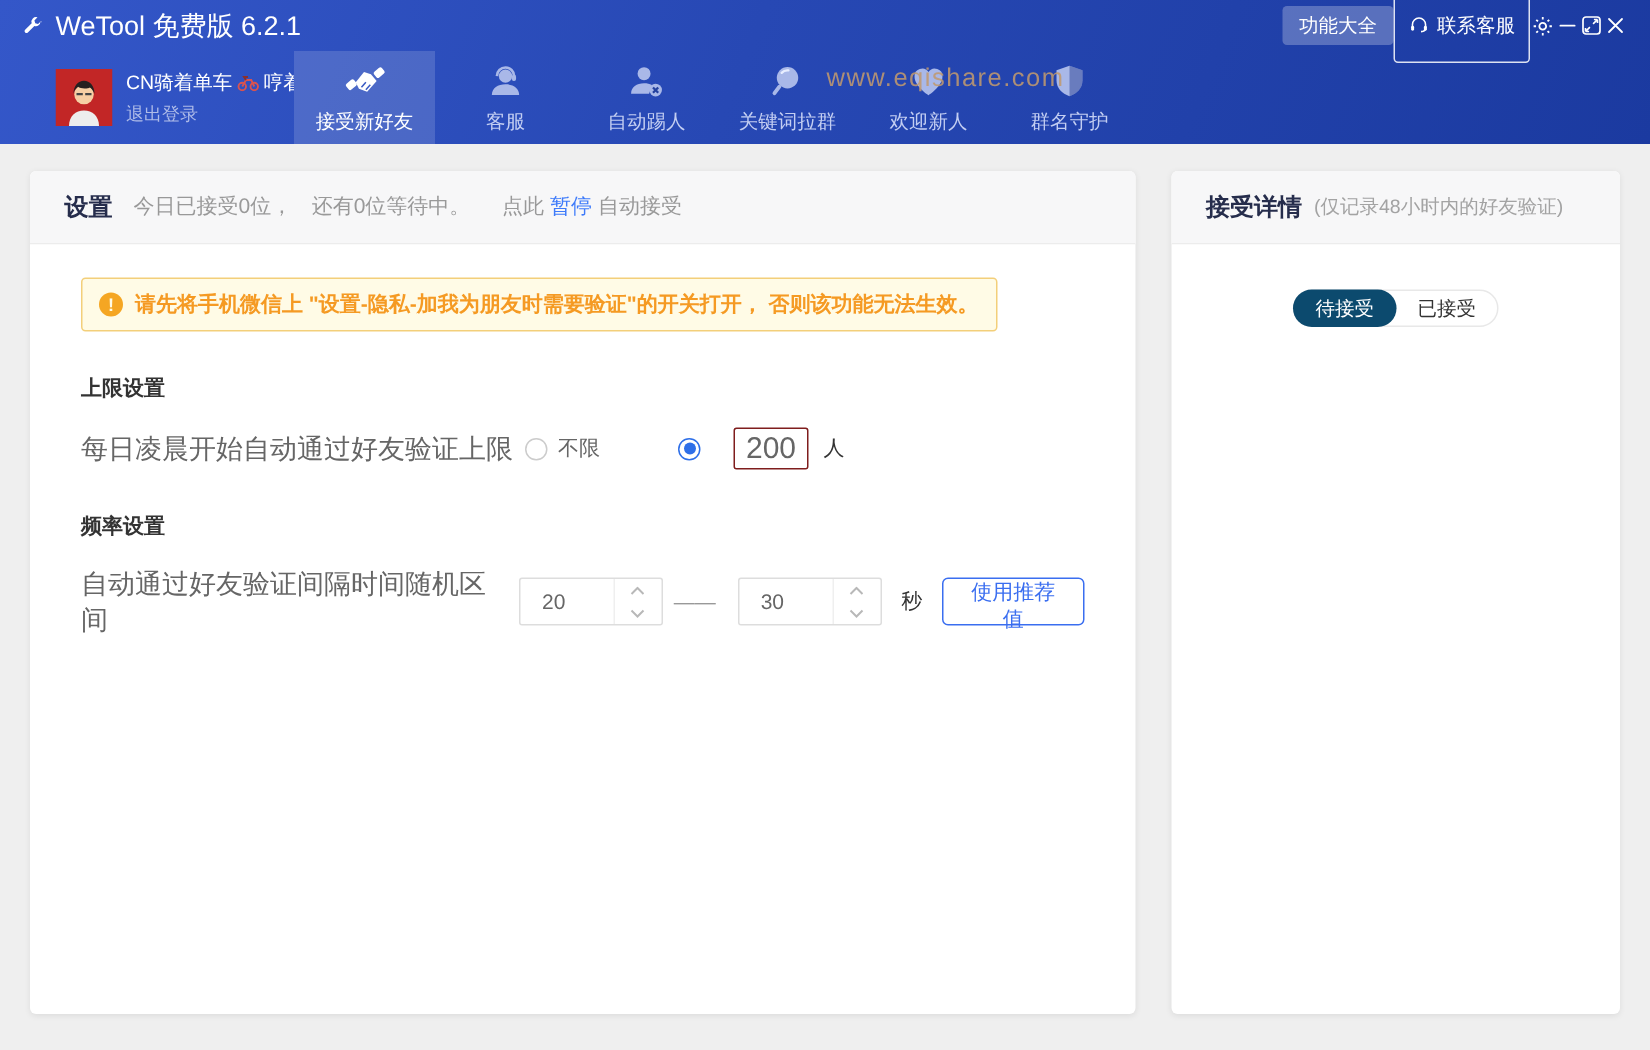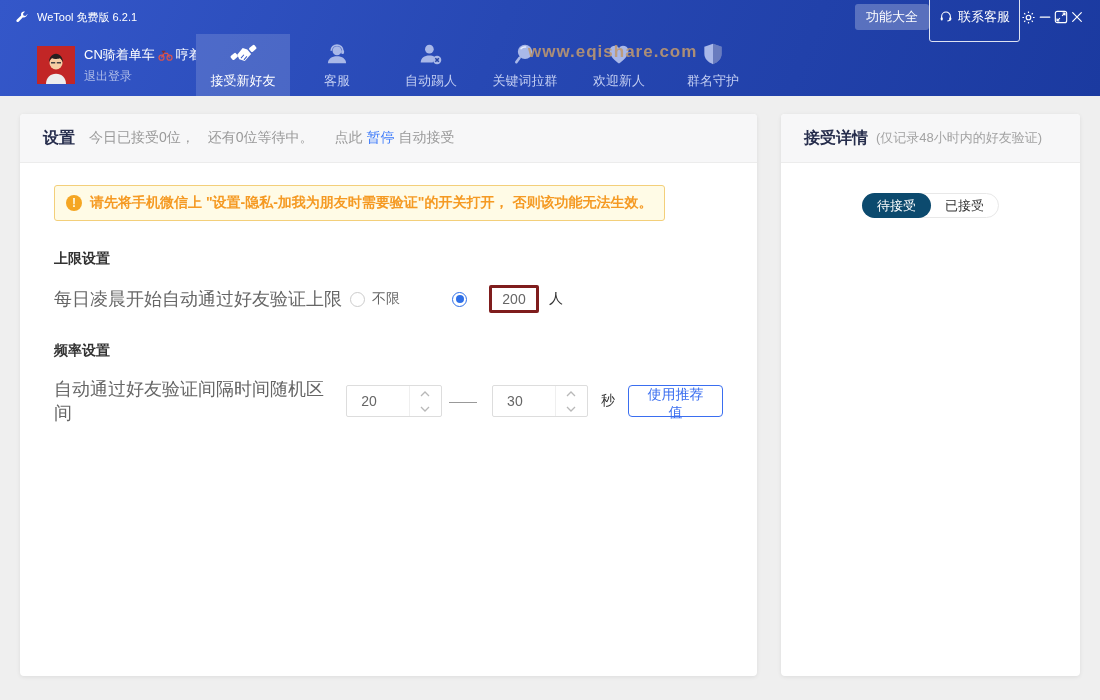--- a/index.html
+++ b/index.html
@@ -10,7 +10,7 @@
   .app-header { background:linear-gradient(112deg,#3457c9 0%,#2748b4 45%,#1b3aa0 100%); position:relative; }
   .titlebar { height:34px; display:flex; justify-content:space-between; align-items:center; padding:0 15px 0 14px; }
   .titlebar-left { display:flex; align-items:center; }
-  .app-title { color:#fff; font-size:11px; margin-left:8px; }
+  .app-title { color:#fff; font-size:18px; margin-left:8px; }
   .titlebar-right { display:flex; align-items:center; }
   .feature-btn { background:rgba(255,255,255,.26); color:#fff; border:none; font-size:13px; padding:4px 11px; border-radius:3px; cursor:pointer; font-family:inherit; }
   .contact-btn { background:transparent; border:1px solid rgba(255,255,255,.85); color:#fff; font-size:13px; padding:15px 9px; border-radius:3px; display:inline-flex; gap:5px; align-items:center; cursor:pointer; font-family:inherit; }

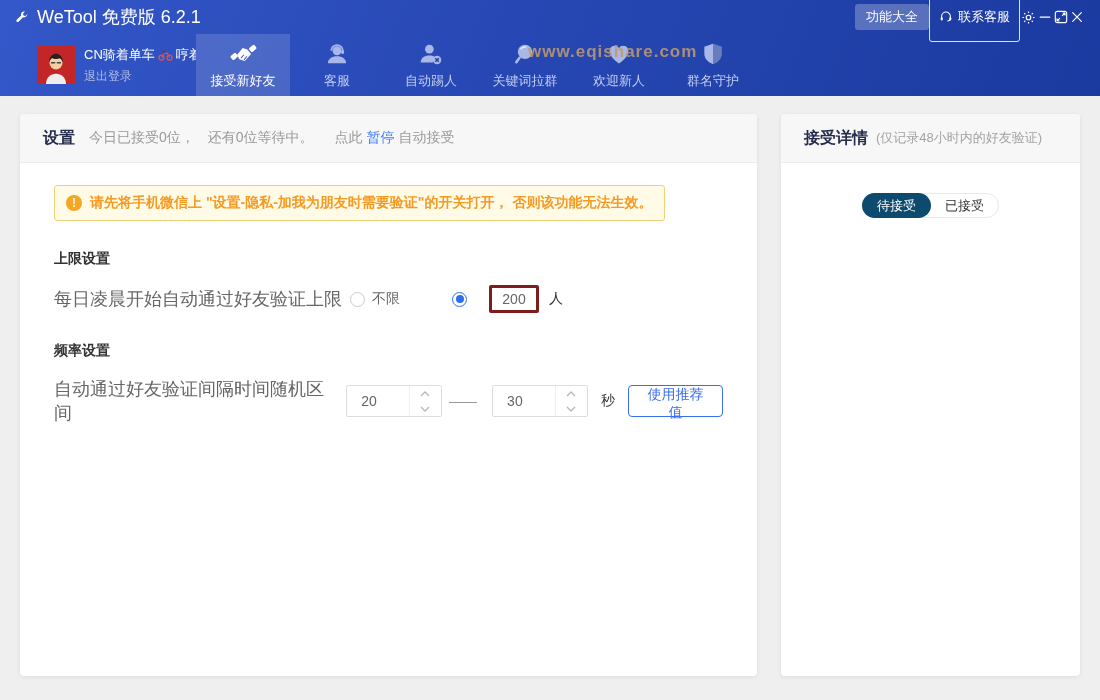--- a/index.html
+++ b/index.html
@@ -28,7 +28,7 @@
   .tab.active { background:rgba(255,255,255,.15); color:#fff; }
   .tab.active .tab-label { color:#fff; }
   .tab-icon { display:inline-flex; }
-  .watermark { position:absolute; left:528px; top:8px; color:rgba(191,153,110,.88); font-weight:bold; font-size:17px; letter-spacing:1px; pointer-events:none; }
+  .watermark { position:absolute; left:551px; top:8px; color:rgba(191,153,110,.88); font-weight:normal; font-size:17px; letter-spacing:1px; pointer-events:none; }
 
   
   .content { display:flex; gap:24px; padding:18px 20px 0 20px; }

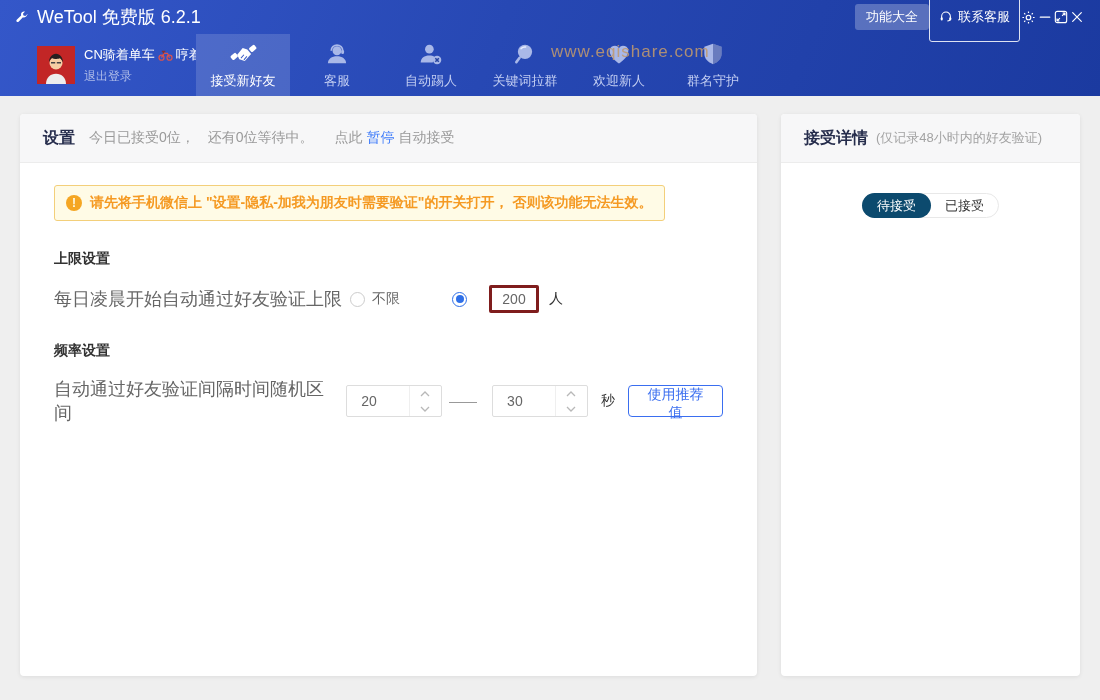--- a/index.html
+++ b/index.html
@@ -52,7 +52,7 @@
   .radio.checked { border:1px solid #2e6fe8; position:relative; margin-left:52px; }
   .radio.checked::after { content:''; position:absolute; left:2.5px; top:2.5px; right:2.5px; bottom:2.5px; border-radius:50%; background:#2e6fe8; }
   .radio-label { color:#666; font-size:14px; margin-left:7px; }
-  .limit-input { width:50px; height:28px; border:3px solid #7f1d1d; border-radius:2px; text-align:center; color:#666; font-size:14px; margin-left:22px; outline:none; font-family:inherit; }
+  .limit-input { width:50px; height:28px; border:1px solid #7f1d1d; border-radius:2px; text-align:center; color:#666; font-size:20px; margin-left:22px; outline:none; font-family:inherit; }
   .unit { color:#333; font-size:14px; margin-left:10px; }
 
   .spin { display:flex; width:97px; height:32px; border:1px solid #ddd; border-radius:2px; margin-left:8px; background:#fff; }

